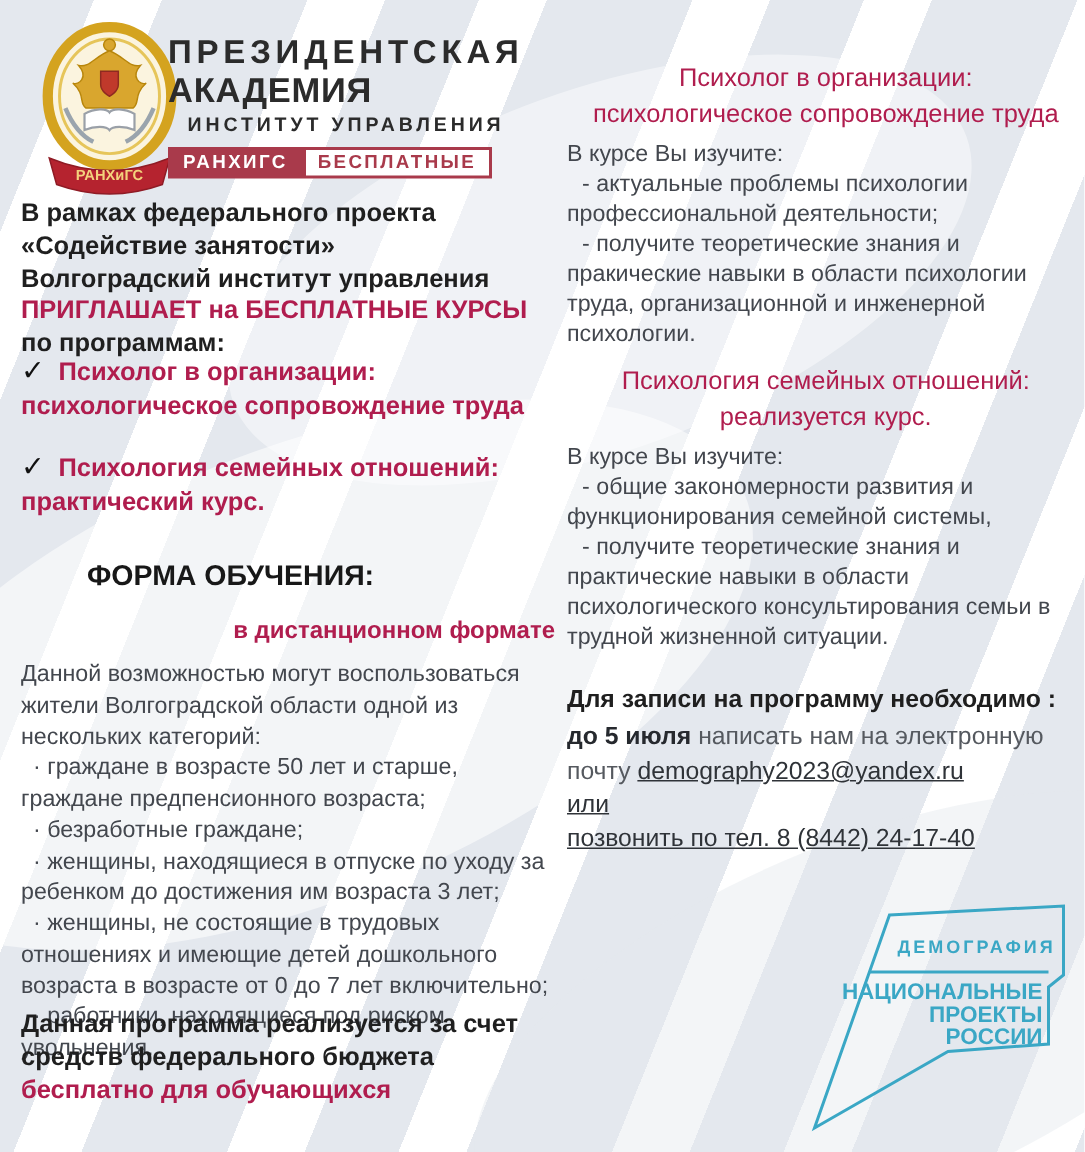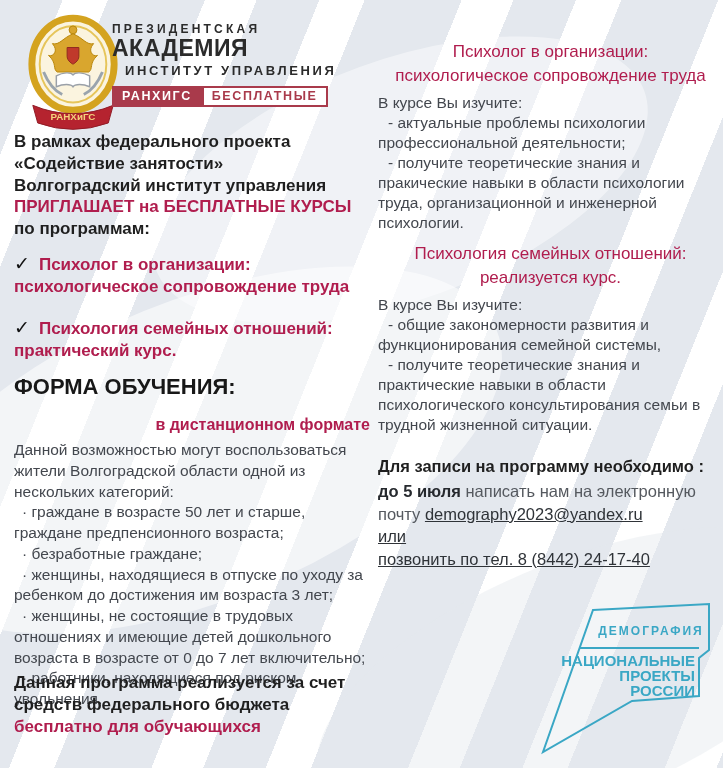--- a/index.html
+++ b/index.html
@@ -22,7 +22,7 @@
   
   #emblem{left:24px;top:14px;width:98px;height:118px;}
   #brand-text{left:112px;top:22px;width:260px;color:#2b2b2b;}
-  .brand-l1{font-size:12px;font-weight:700;letter-spacing:3.2px;}
+  .brand-l1{font-size:22px;font-weight:700;letter-spacing:3.2px;}
   .brand-l2{font-size:23px;font-weight:800;letter-spacing:.5px;line-height:1.02;margin-top:1px;}
   .brand-l3{font-size:13px;font-weight:700;letter-spacing:2.6px;margin-top:3px;margin-left:13px;}
   .badge-row{display:flex;margin-top:8px;}

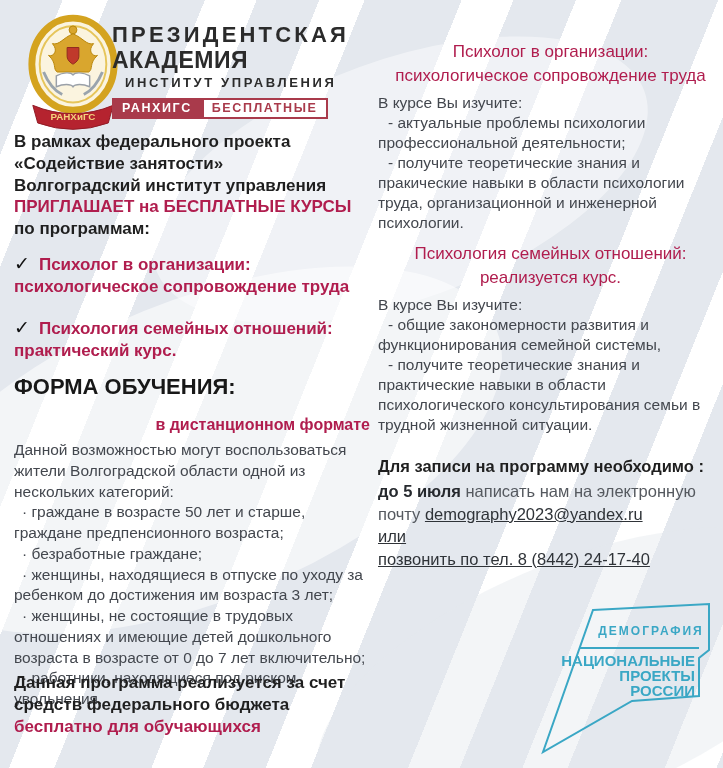--- a/index.html
+++ b/index.html
@@ -33,7 +33,7 @@
   
   #intro{left:14px;top:131px;width:356px;font-size:17px;font-weight:700;line-height:1.28;color:#1f1f1f;}
   .red{color:#b01d4e;}
-  #programs{left:14px;top:252px;width:356px;}
+  #programs{left:14px;top:236px;width:356px;}
   .program{font-size:17px;font-weight:700;color:#b01d4e;line-height:1.25;margin-bottom:19px;}
   .check{color:#111111;font-weight:900;font-size:19px;margin-right:9px;}
   #study-form{left:14px;top:374px;width:356px;}

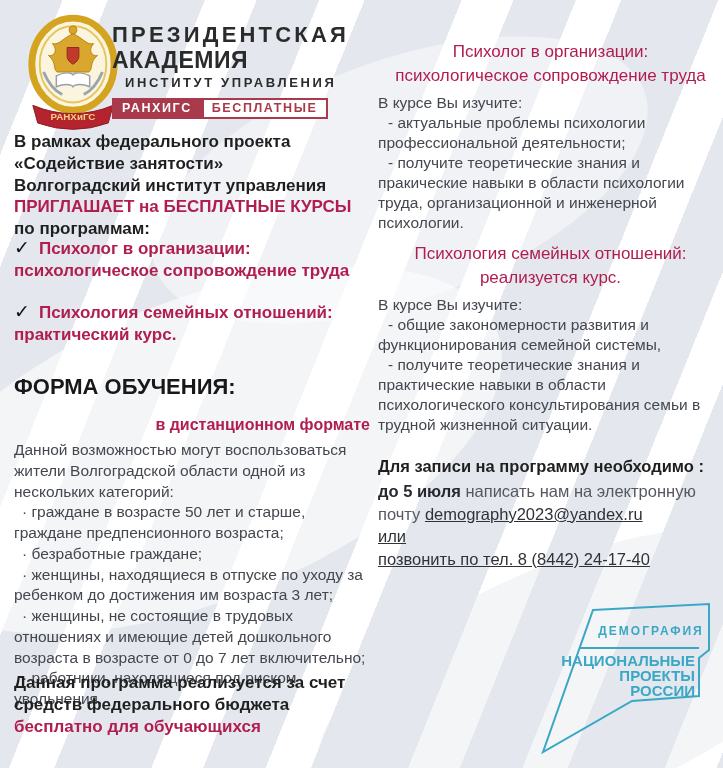--- a/index.html
+++ b/index.html
@@ -37,7 +37,7 @@
   .program{font-size:17px;font-weight:700;color:#b01d4e;line-height:1.25;margin-bottom:19px;}
   .check{color:#111111;font-weight:900;font-size:19px;margin-right:9px;}
   #study-form{left:14px;top:374px;width:356px;}
-  .sf-label{font-size:22px;font-weight:700;color:#181818;}
+  .sf-label{font-size:19px;font-weight:700;color:#181818;margin-left:44px;}
   .sf-value{font-size:16px;font-weight:700;color:#b01d4e;padding-left:42px;margin-top:16px;text-align:right;}
   #eligibility{left:14px;top:440px;width:358px;font-size:15.5px;line-height:1.34;color:#43474e;}
   .bullet{text-indent:8px;}

